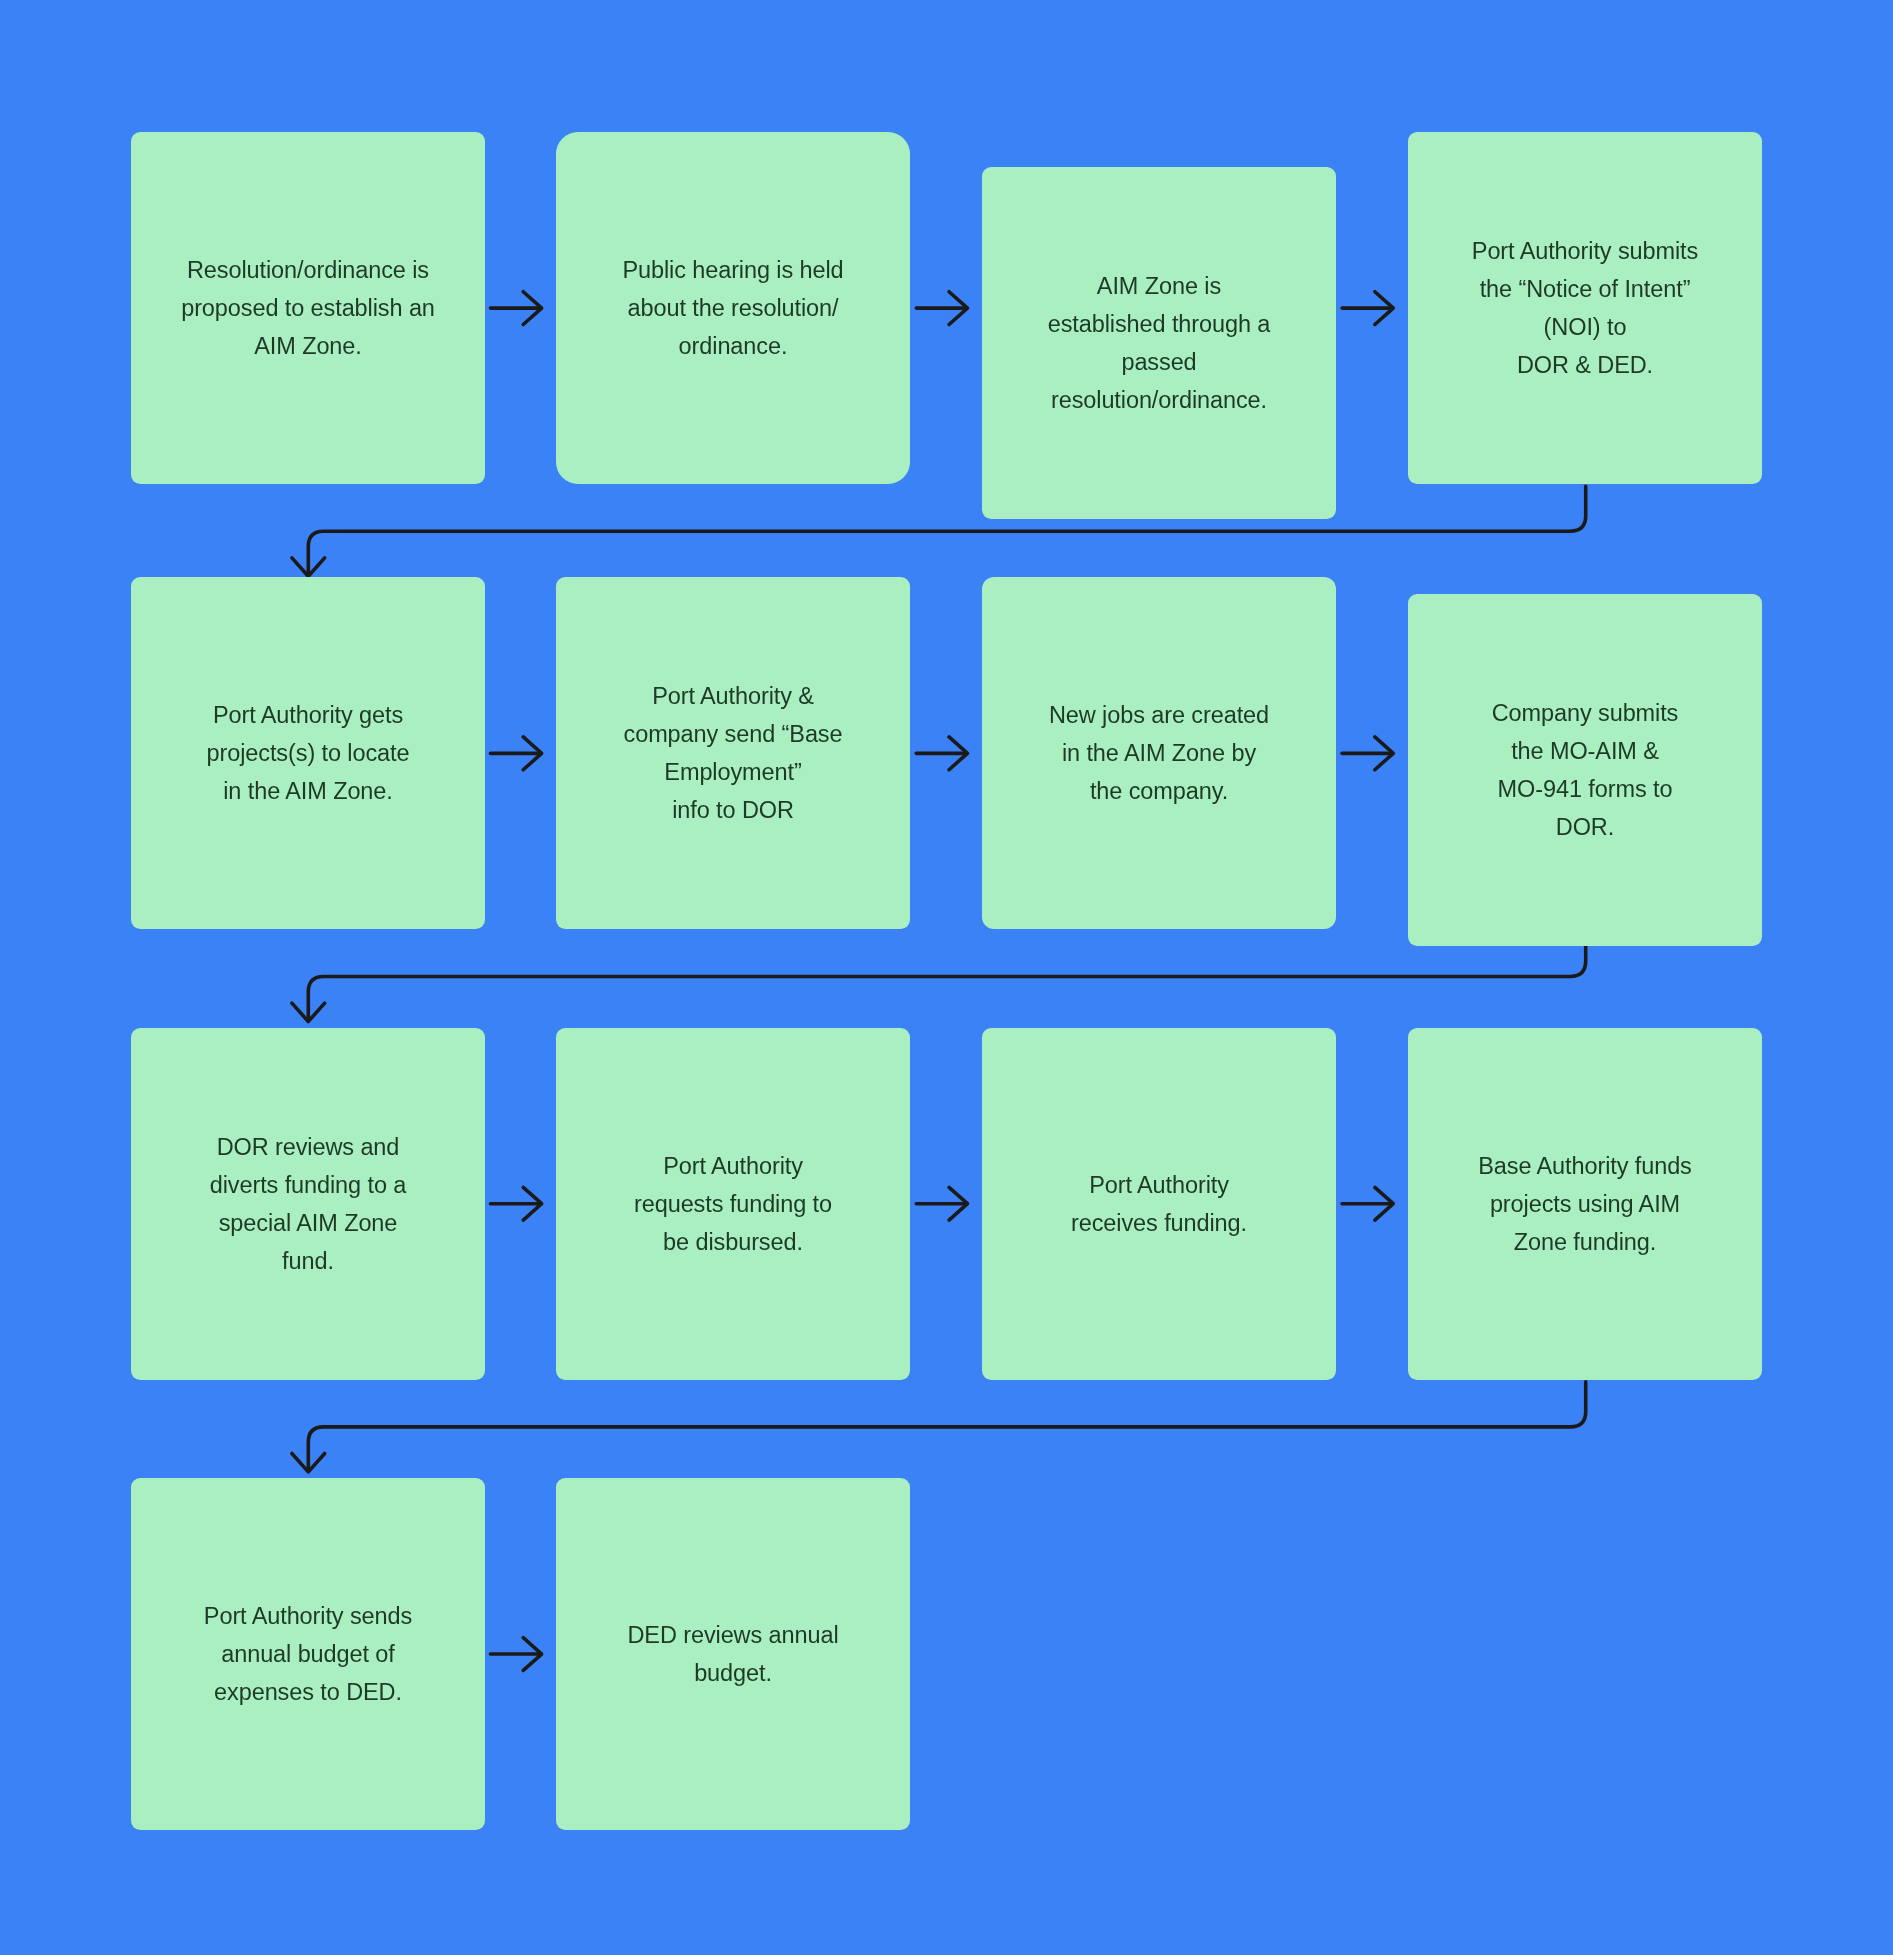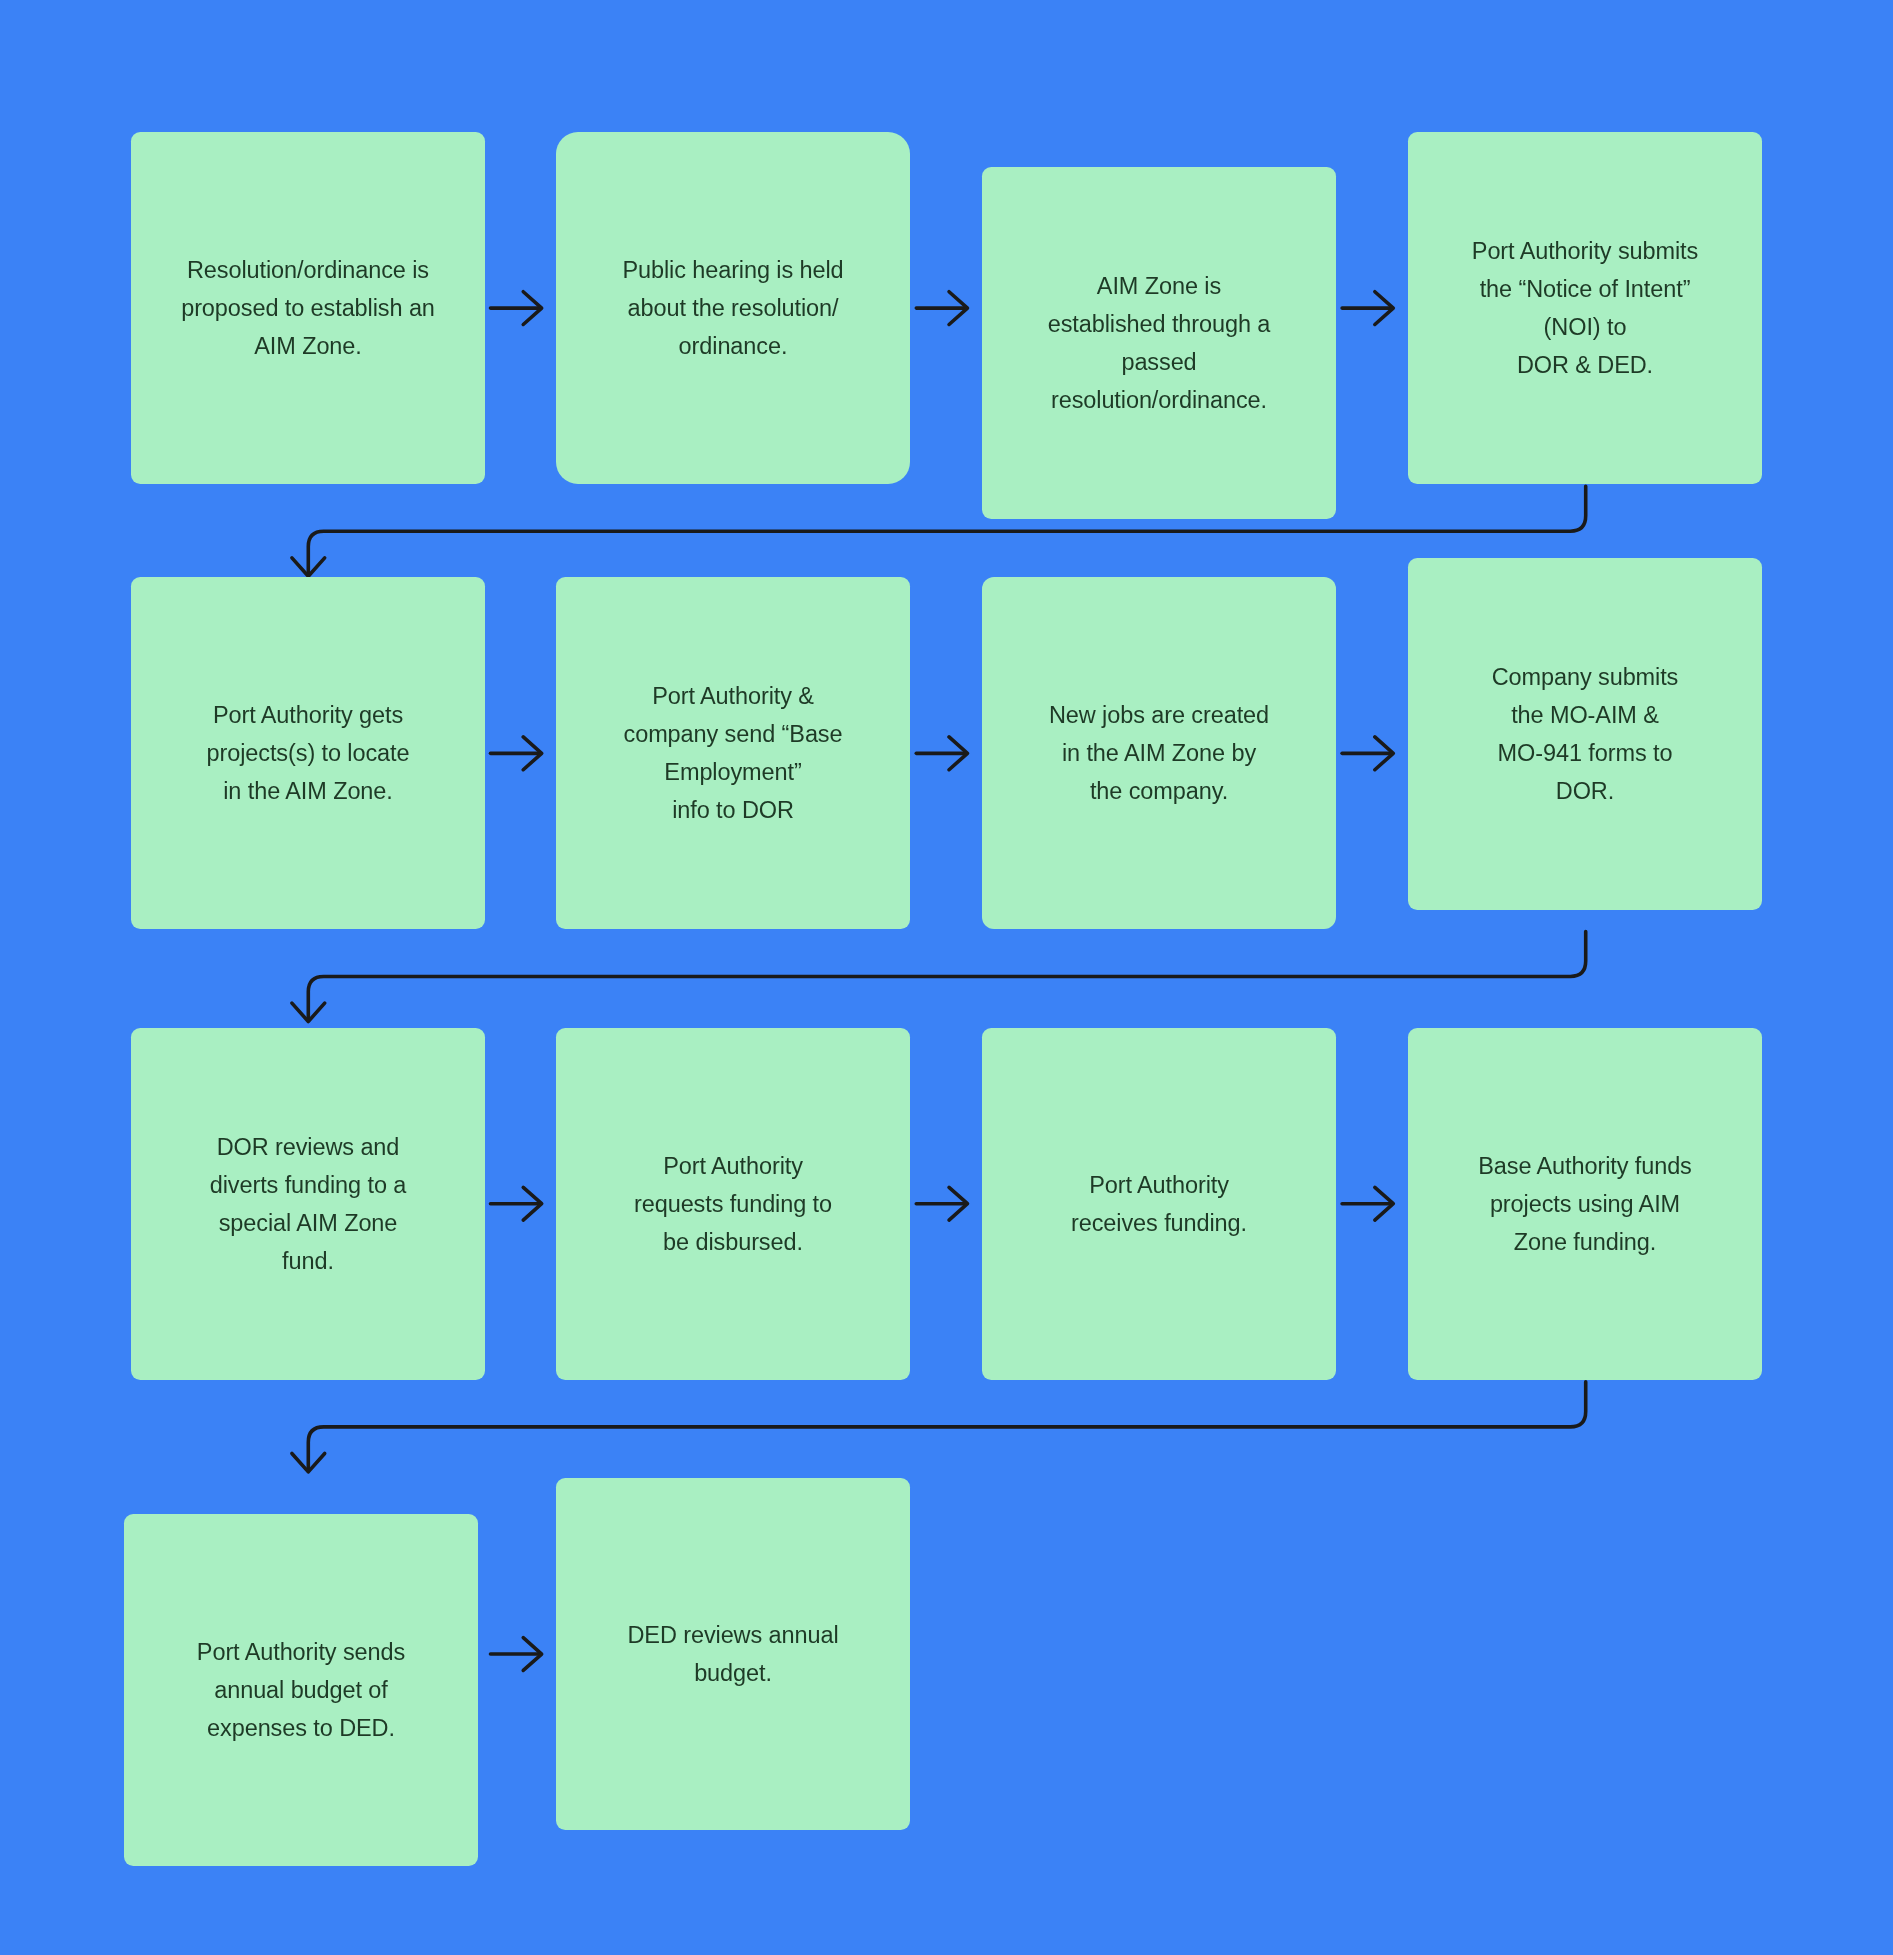--- a/index.html
+++ b/index.html
@@ -169,7 +169,7 @@
 in the AIM Zone by
 the company.</span>
   </div>
-  <div class="node" style="left:1408px; top:558px;">
+  <div class="node" style="left:1408px; top:594px;">
     <span class="node-label">Company submits
 the MO-AIM &amp;
 MO-941 forms to

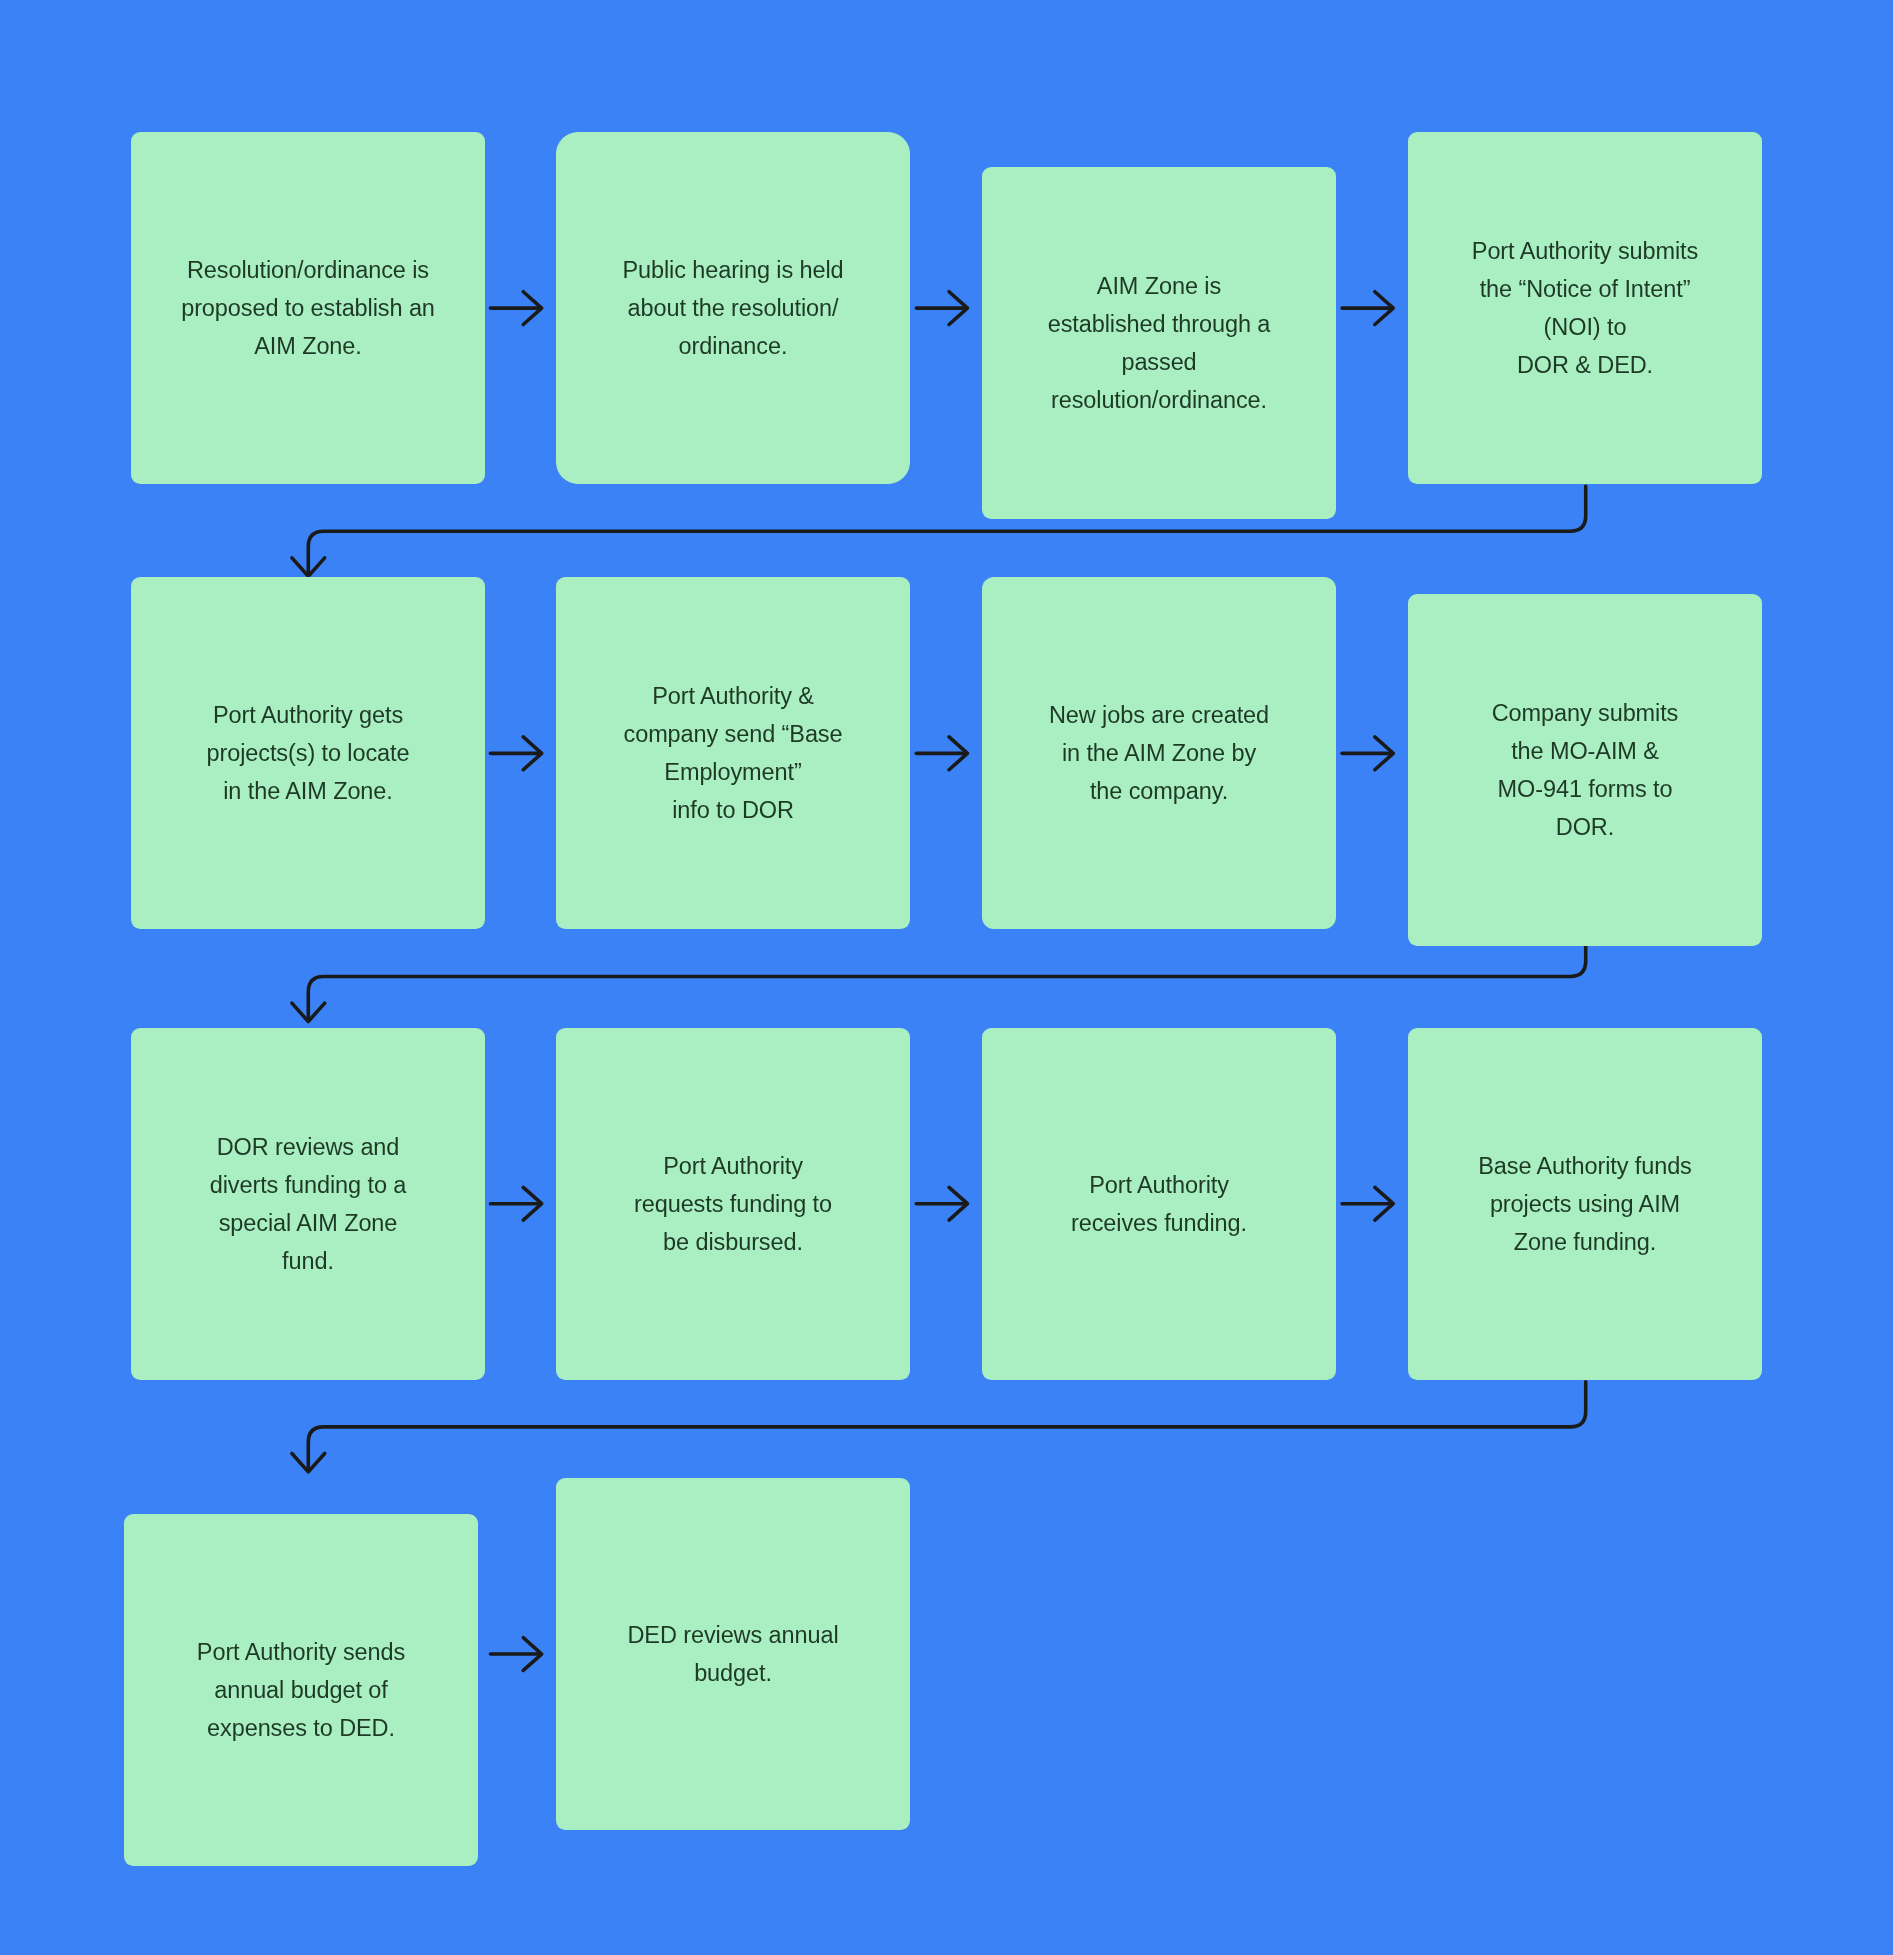--- a/index.html
+++ b/index.html
@@ -197,7 +197,7 @@
 Zone funding.</span>
   </div>
 
-  <div class="node" style="left:124px;  top:1478px;margin-top:36px;">
+  <div class="node" style="left:131px;  top:1478px;">
     <span class="node-label">Port Authority sends
 annual budget of
 expenses to DED.</span>

